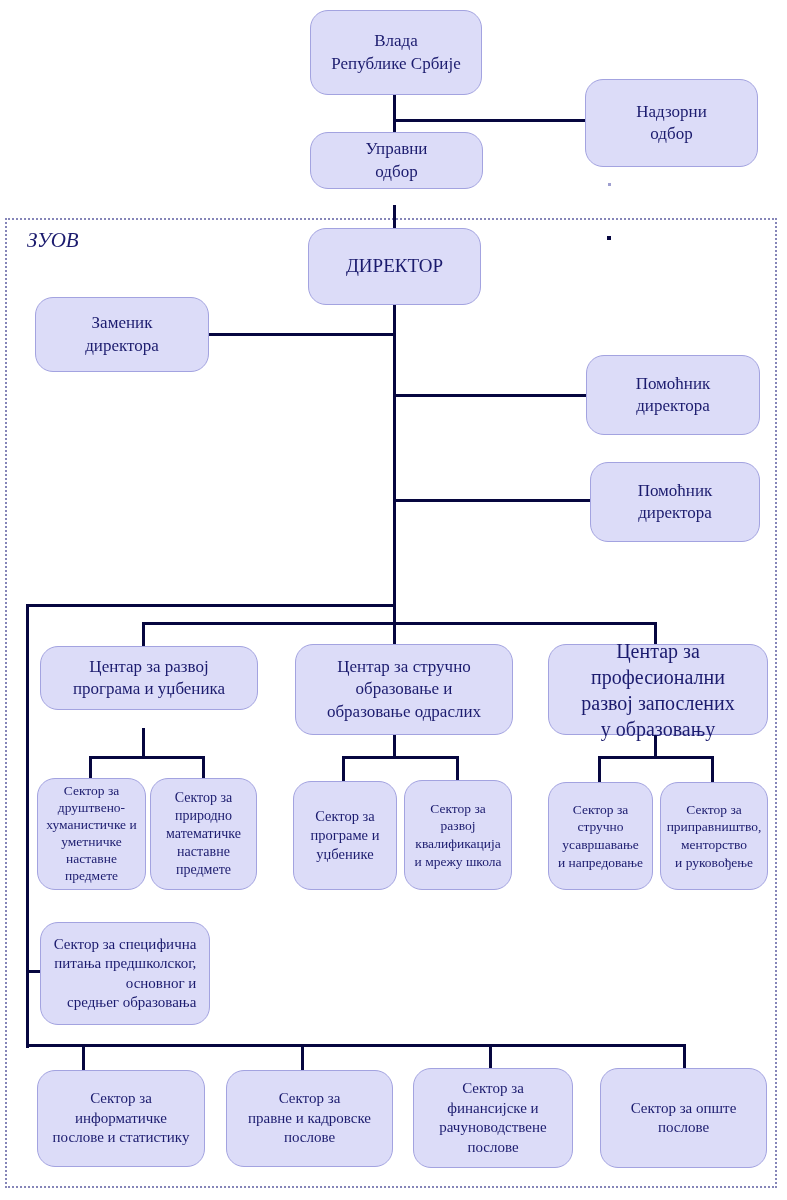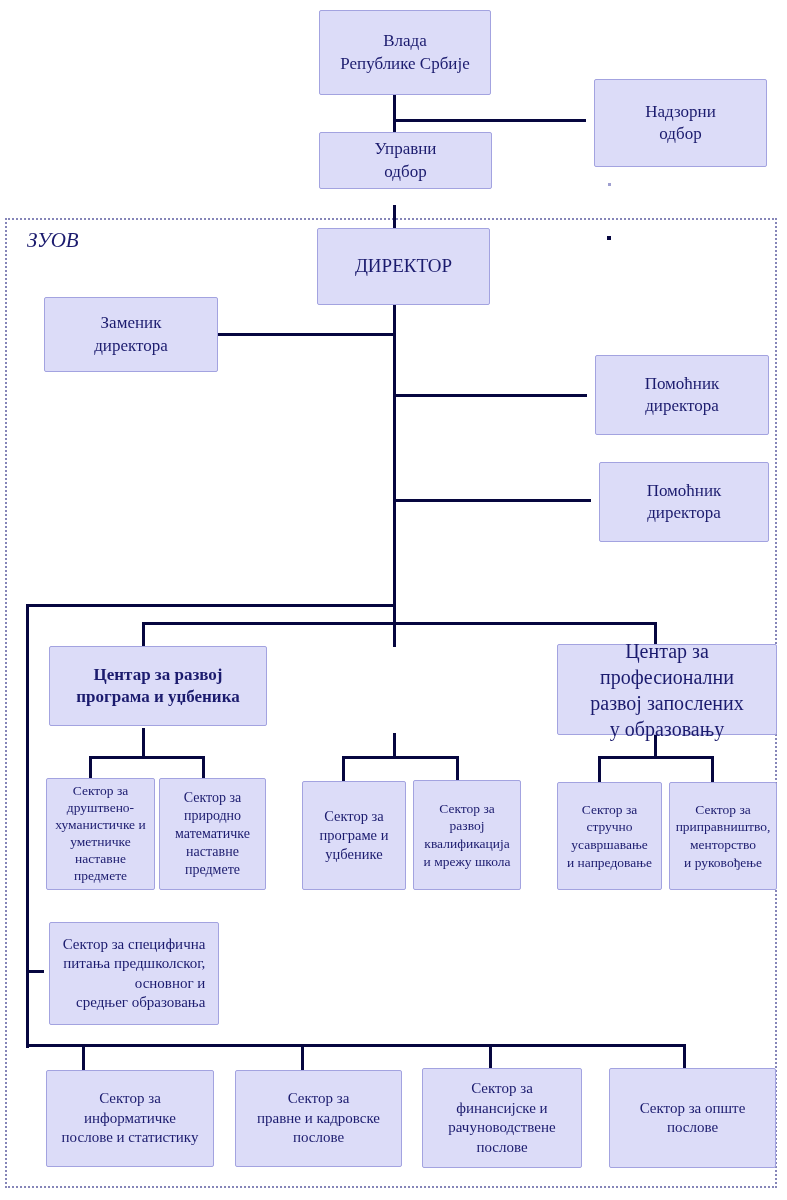--- a/index.html
+++ b/index.html
@@ -14,10 +14,10 @@
     position:absolute;box-sizing:border-box;
     background:var(--node-fill,#dcdcf8);
     border:1.5px solid var(--node-border,#a3a3e0);
-    border-radius:2px;
+    border-radius:18px;
     color:var(--text,#1b1b6e);
     display:flex;align-items:center;justify-content:center;
-    text-align:center;white-space:pre-line;line-height:1.3;margin-left:9px;
+    text-align:center;white-space:pre-line;line-height:1.3;
   }
   .hline,.vline{position:absolute;background:var(--line,#06063f);}
   .hline{height:3px;}

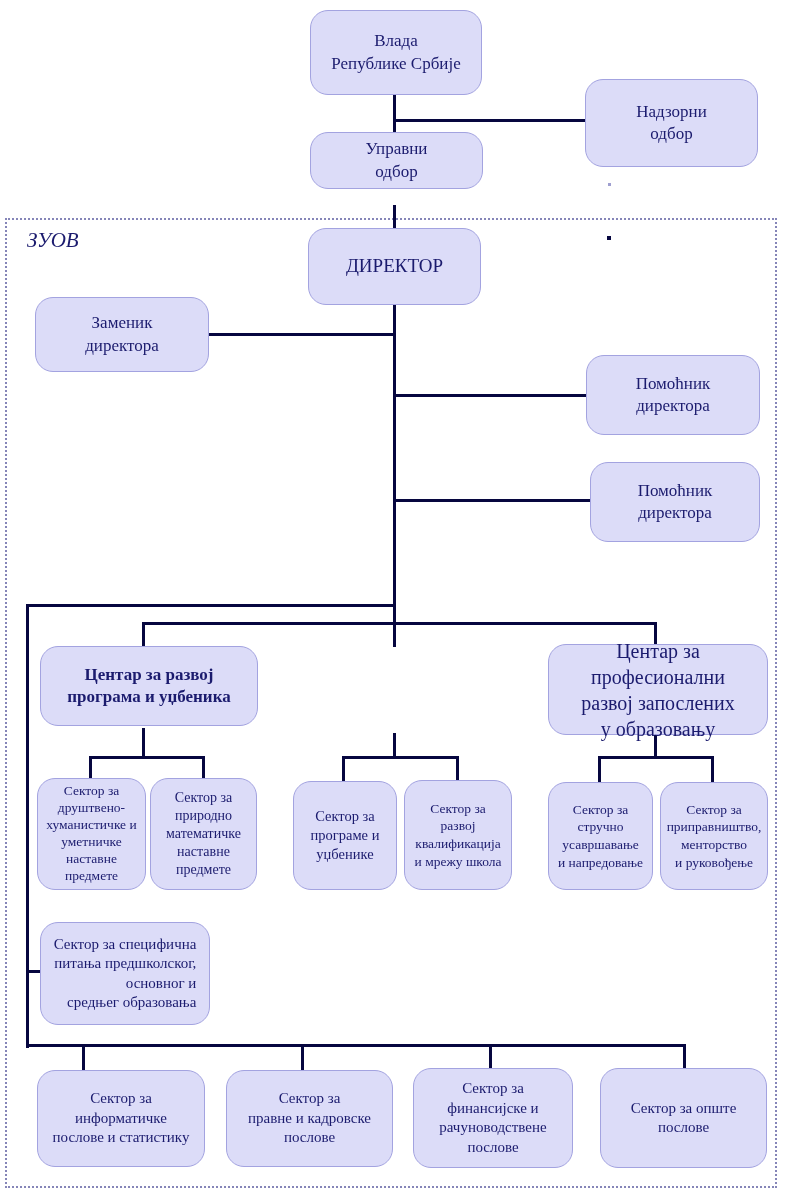--- a/index.html
+++ b/index.html
@@ -86,7 +86,7 @@
 директора</div>
   <div class="node" style="left:590px;top:462px;width:170px;height:80px;font-size:17px;">Помоћник
 директора</div>
-  <div class="node" style="left:40px;top:646px;width:218px;height:80px;font-size:17px;font-weight:bold;">Центар за развој
+  <div class="node" style="left:40px;top:646px;width:218px;height:64px;font-size:17px;">Центар за развој
 програма и уџбеника</div>
   <div class="node" style="left:548px;top:644px;width:220px;height:91px;font-size:20px;">Центар за професионални
 развој запослених

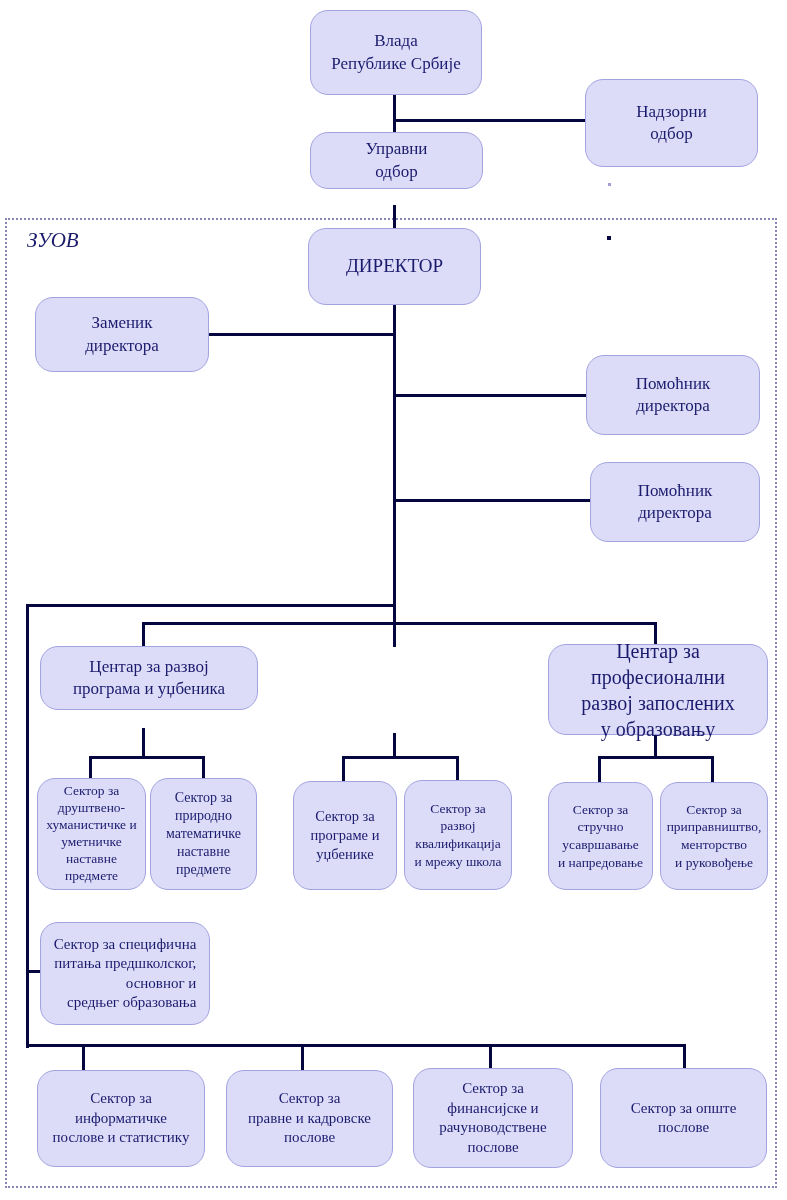--- a/index.html
+++ b/index.html
@@ -88,6 +88,9 @@
 директора</div>
   <div class="node" style="left:40px;top:646px;width:218px;height:64px;font-size:17px;">Центар за развој
 програма и уџбеника</div>
+  <div class="node" style="left:295px;top:644px;width:218px;height:91px;font-size:17px;">Центар за стручно
+образовање и
+образовање одраслих</div>
   <div class="node" style="left:548px;top:644px;width:220px;height:91px;font-size:20px;">Центар за професионални
 развој запослених
 у образовању</div>

